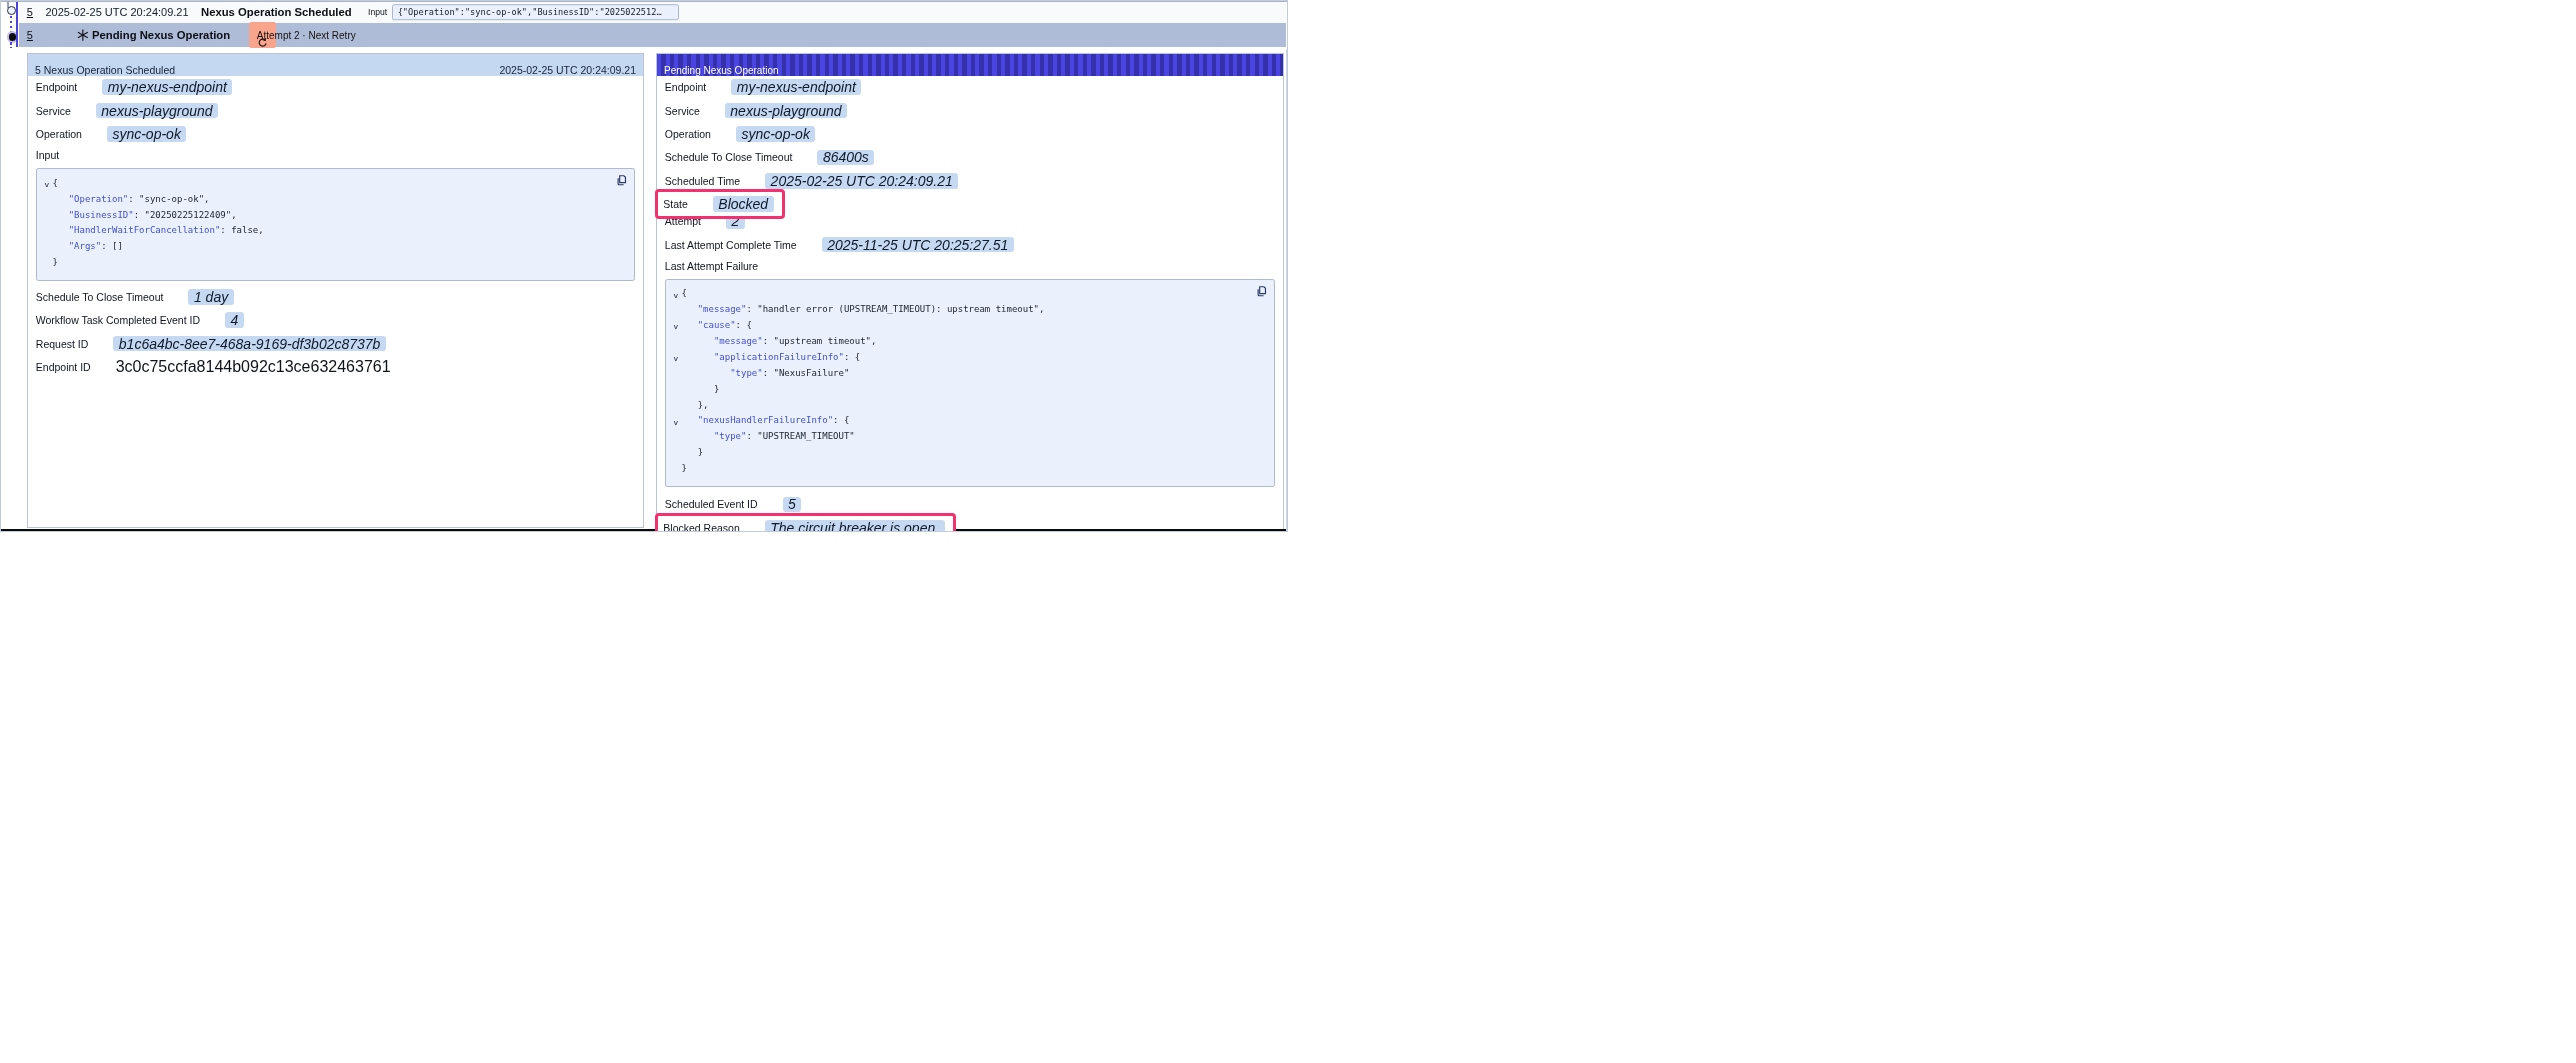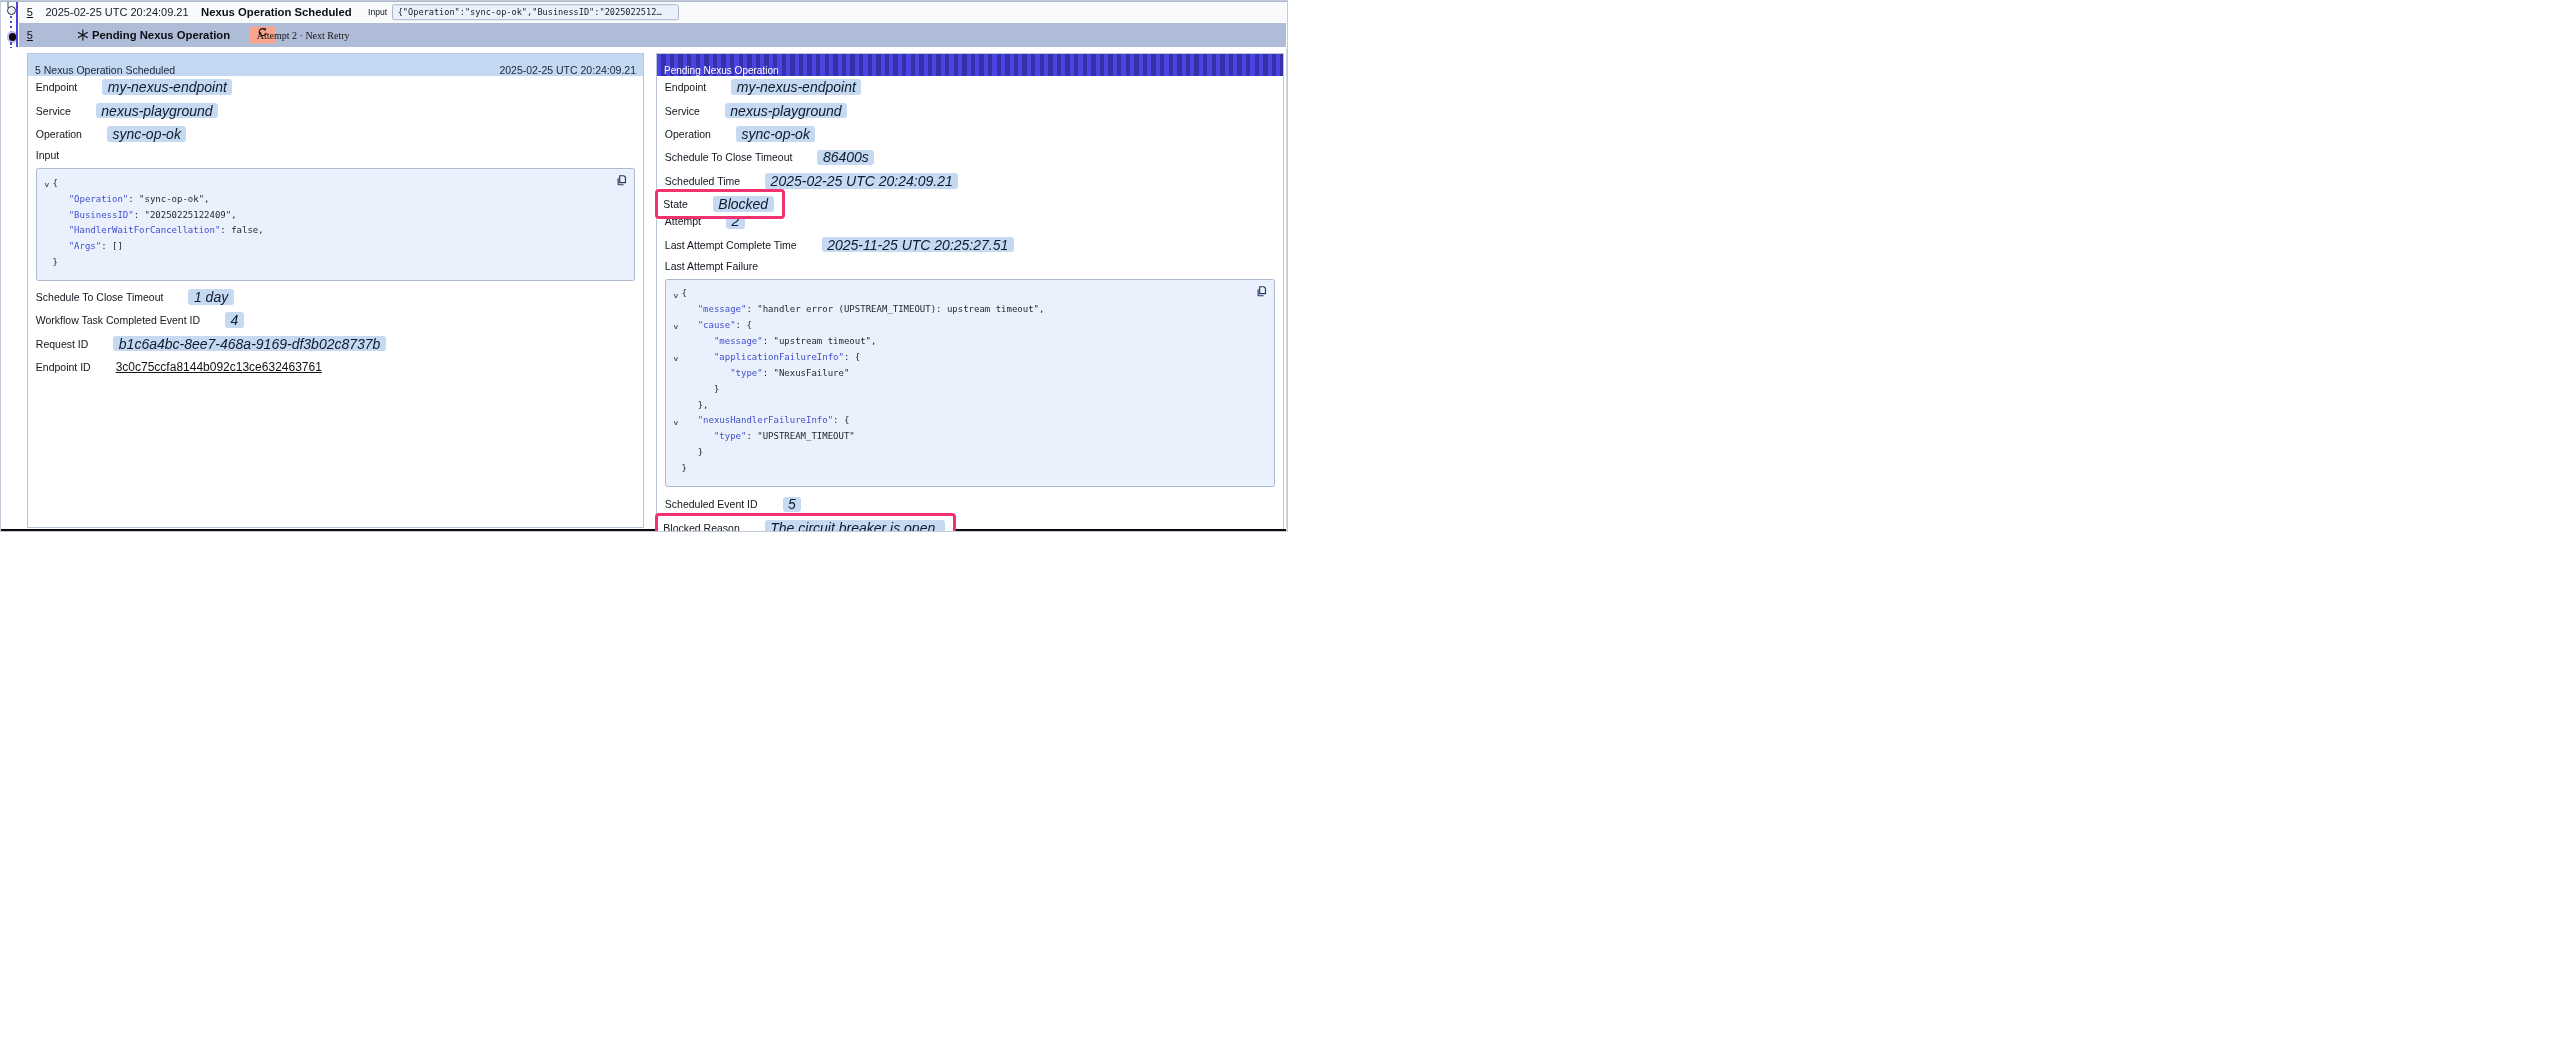--- a/index.html
+++ b/index.html
@@ -34,8 +34,8 @@
             padding:0 4.7px;overflow:hidden;box-sizing:border-box;}
   .star-wrap{left:58px;width:11.7px;height:11.7px;}
   .row2-title{left:73px;font-size:11.3px;font-weight:700;color:#0c0f14;}
-  .retry-badge{left:230px;height:17px;background:#f9a48c;border-radius:2.3px;display:flex;align-items:flex-start;
-               gap:5.5px;padding:0 7.8px;font-size:10px;color:#17130f;font-family:Liberation Serif, serif;}
+  .retry-badge{left:230px;height:26px;background:#f9a48c;border-radius:2.3px;display:flex;align-items:flex-end;
+               gap:5.5px;padding:0 7.8px;font-size:10px;color:#17130f;}
   .retry-badge svg{display:block;}
 
   

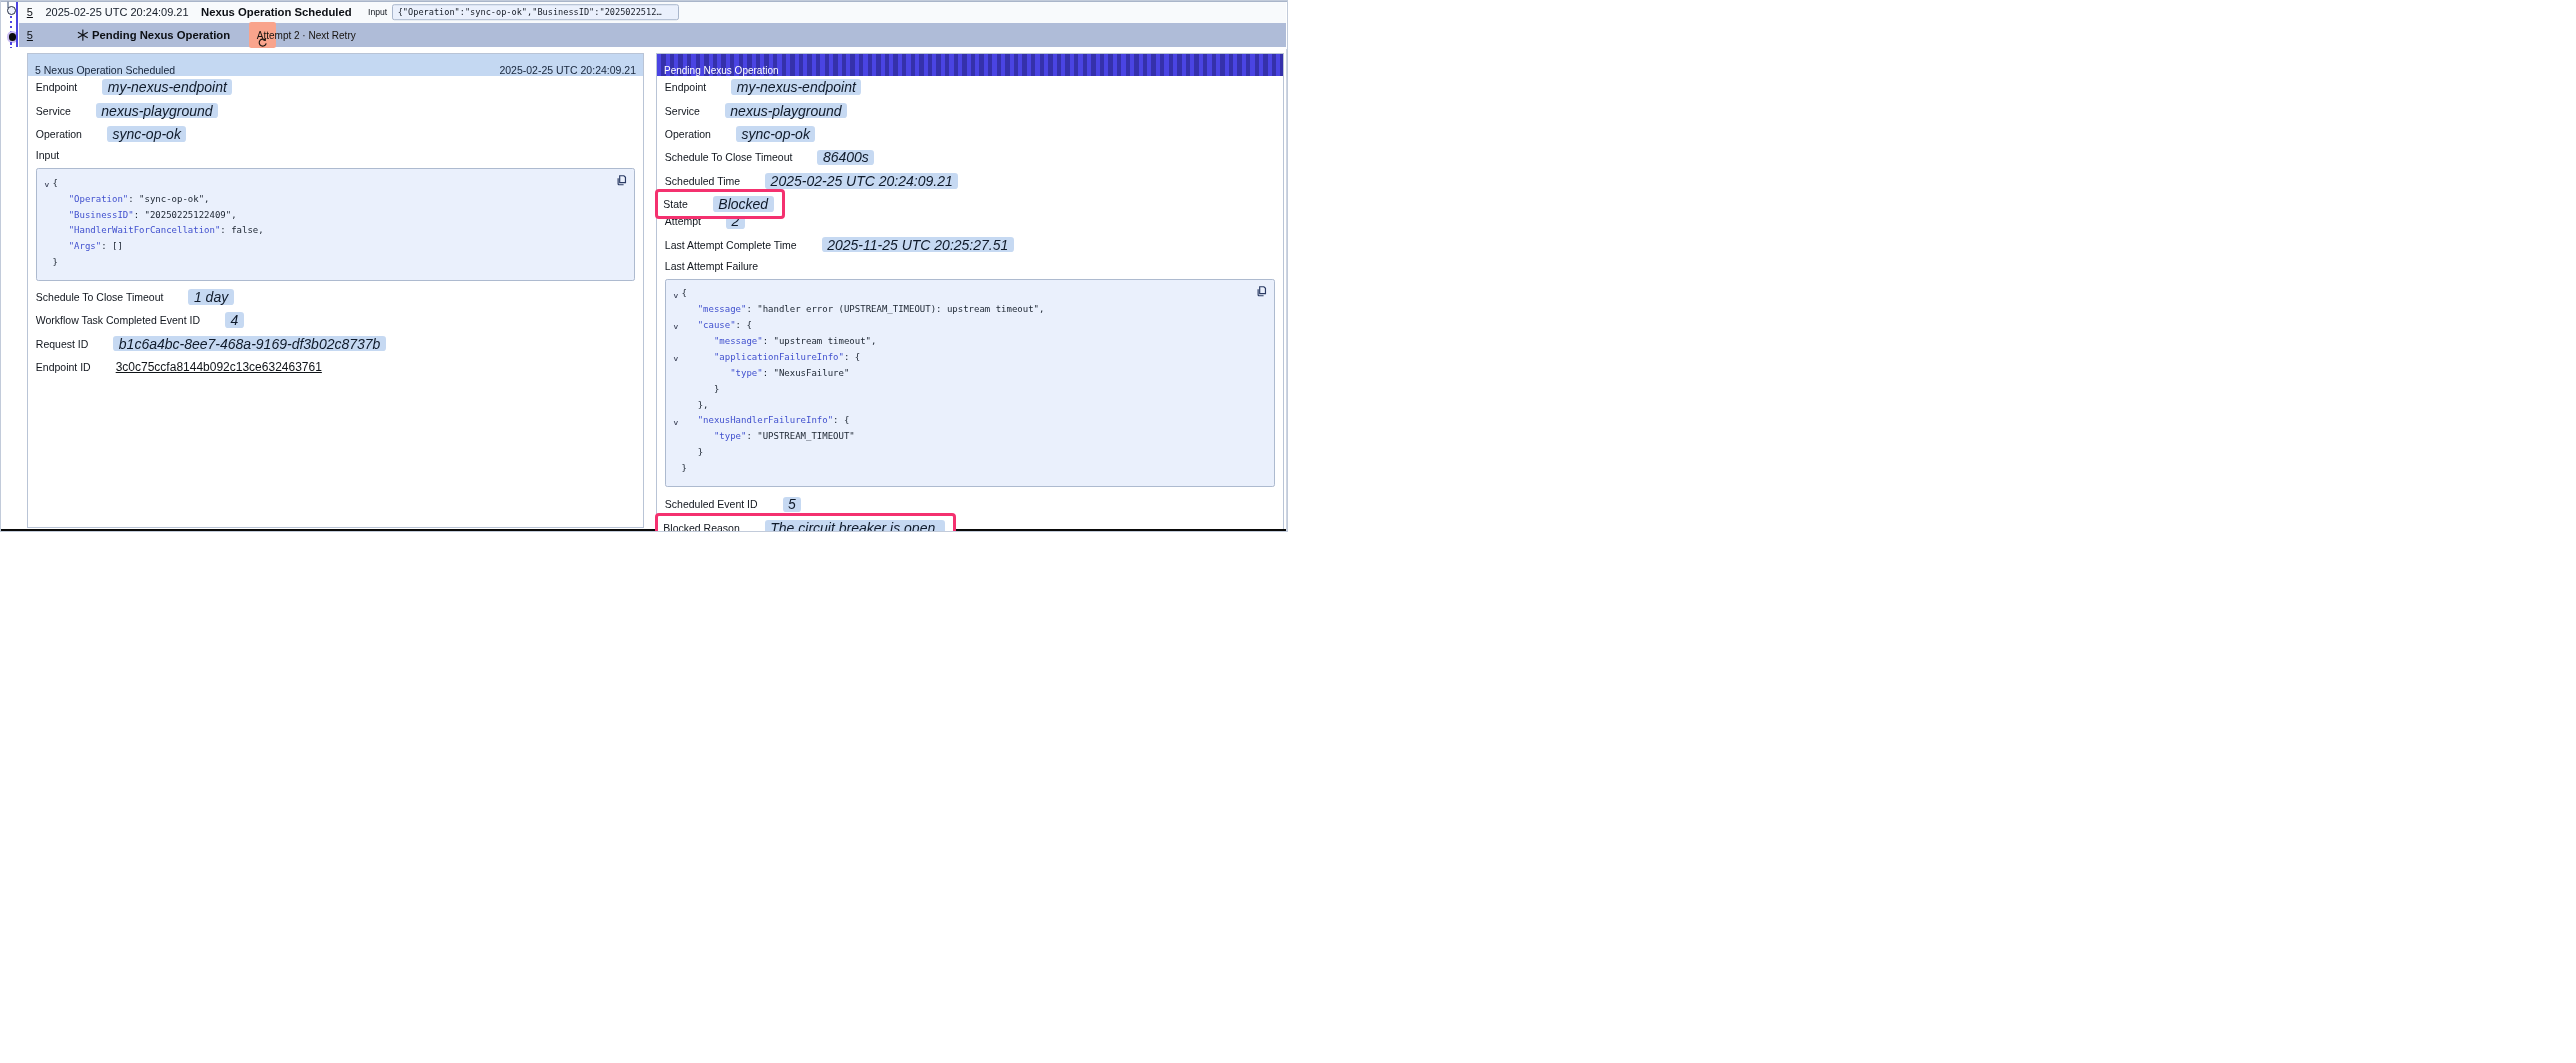--- a/index.html
+++ b/index.html
@@ -53,7 +53,7 @@
   .field-label{color:#10151d;}
   .field-badge{background:#c6d9f2;color:#0f1a2a;padding:0.8px 5.5px;border-radius:3.1px;font-size:14px;
                line-height:14px;font-style:italic;}
-  .field-link{color:#101418;text-decoration:underline;font-size:12px;cursor:pointer;}
+  .field-link{color:#101418;font-size:16px;cursor:pointer;}
   .hl-box{display:inline-flex;border:3.9px solid #f4316f;border-radius:4px;background:#fff;
           padding:3.9px 8.6px 3.9px 5.5px;margin:-7px 0 -6.2px -10px;position:relative;z-index:2;}
   .hl-box .field-row{margin:0;}

